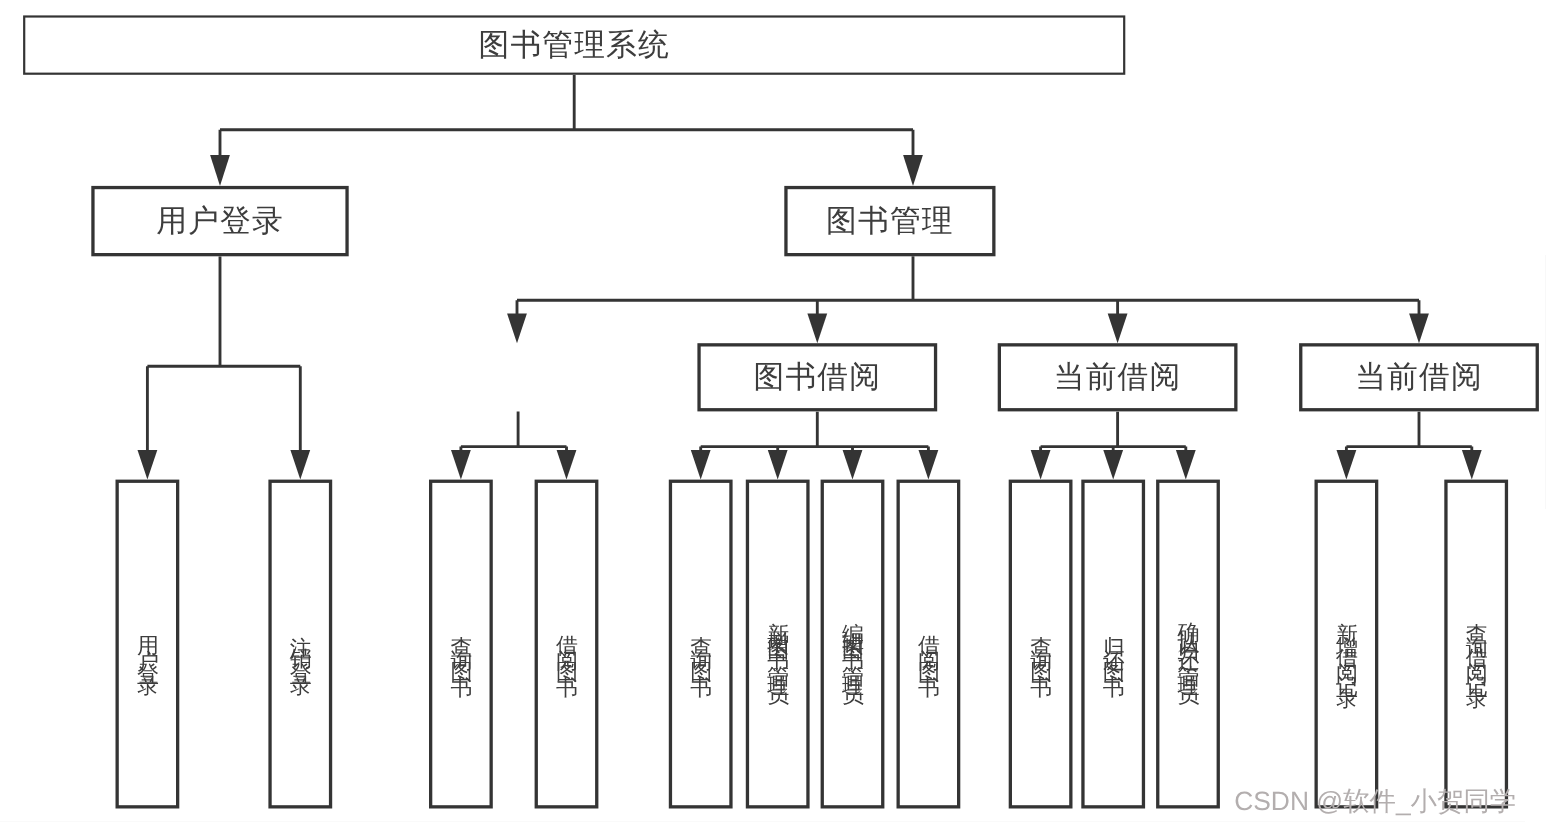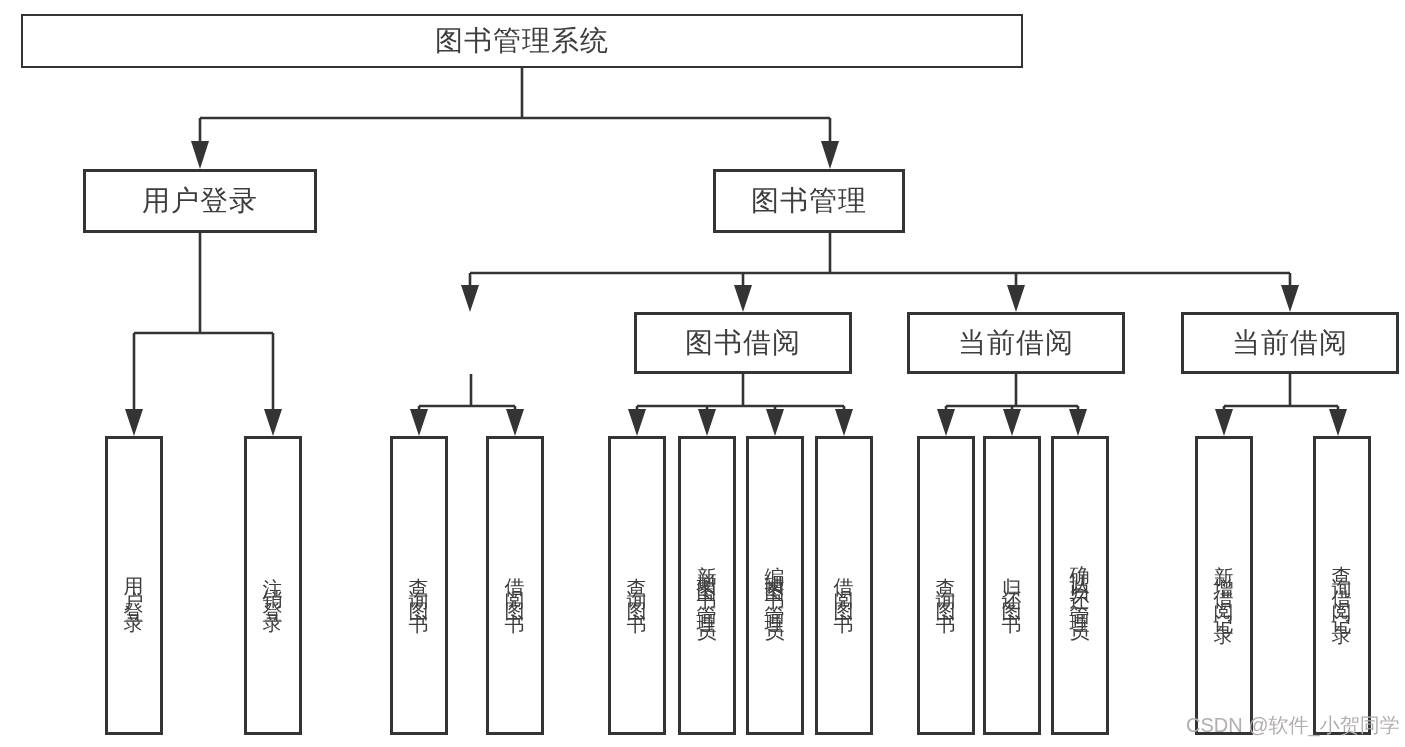--- a/index.html
+++ b/index.html
@@ -31,8 +31,8 @@
   }
   .v-label.tight{letter-spacing:8px;}
   .watermark{
-    position:absolute; left:1186px; top:712px; z-index:5;
-    font-size:20px; color:var(--watermark); white-space:nowrap;text-align:right;
+    position:absolute; left:1122px; top:712px; z-index:5;
+    font-size:24px; color:var(--watermark); white-space:nowrap;text-align:right;
   }
 </style>
 </head>

